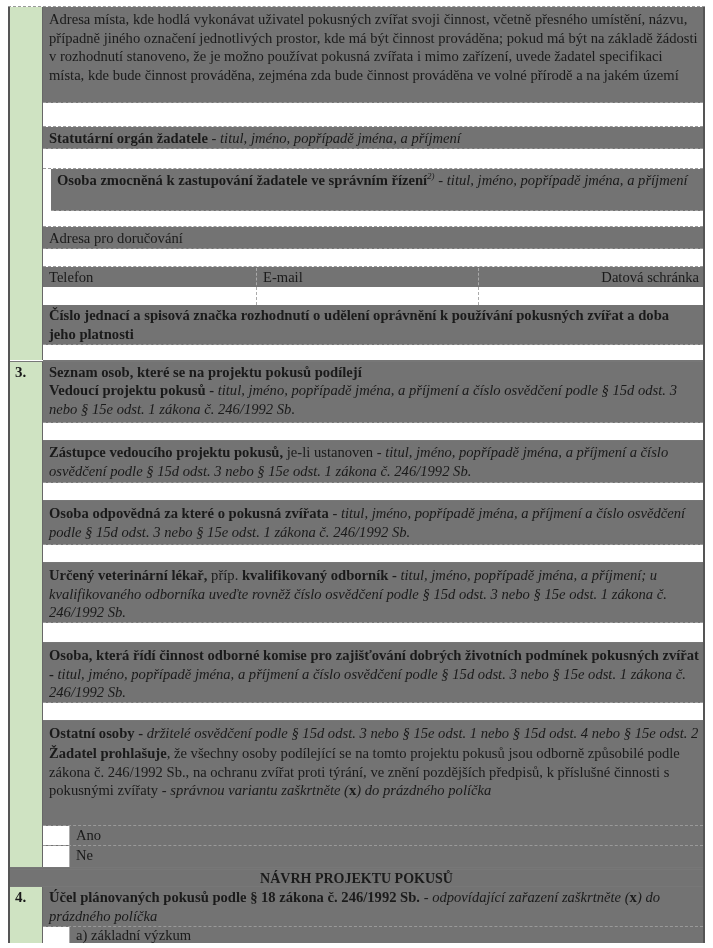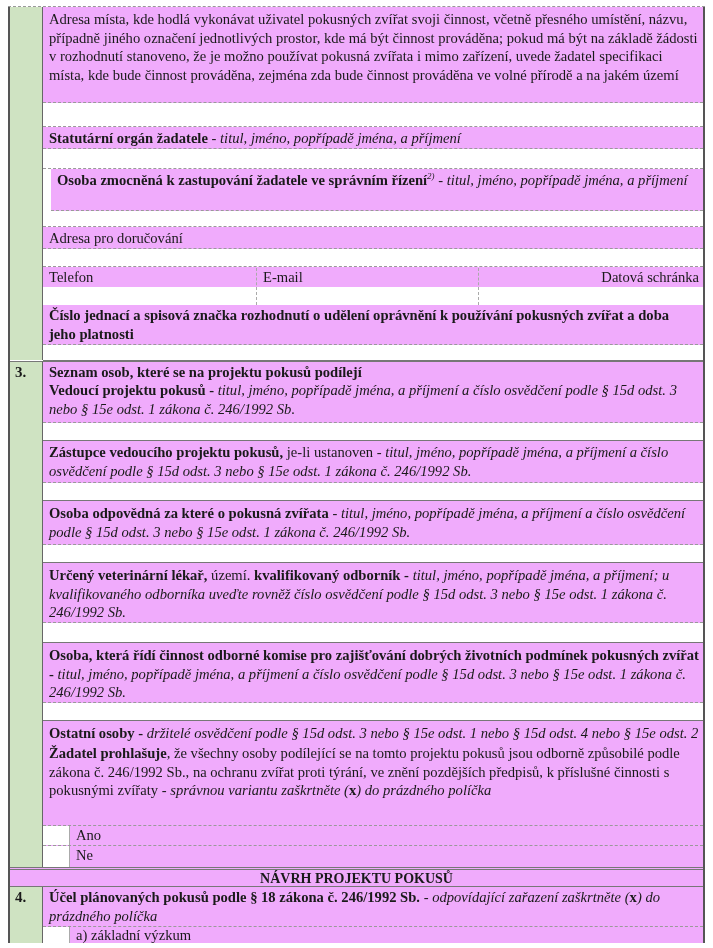--- a/index.html
+++ b/index.html
@@ -9,7 +9,7 @@
   .numcol{position:absolute;left:0;width:33px;background:#cfe3c2;border-right:1px solid #666;box-sizing:border-box;}
   .num{font-weight:bold;font-size:15px;padding:2px 0 0 5px;}
   .row{position:absolute;left:33px;right:0;box-sizing:border-box;font-size:14.6px;line-height:18.5px;padding:0 4px 0 6px;}
-  .g{background:#f0abfc;}
+  .g{background:#737373;}
   .w{background:#ffffff;}
   .dash{border-bottom:1px dashed #9a9a9a;}
   .solid{border-bottom:1px solid #777;}

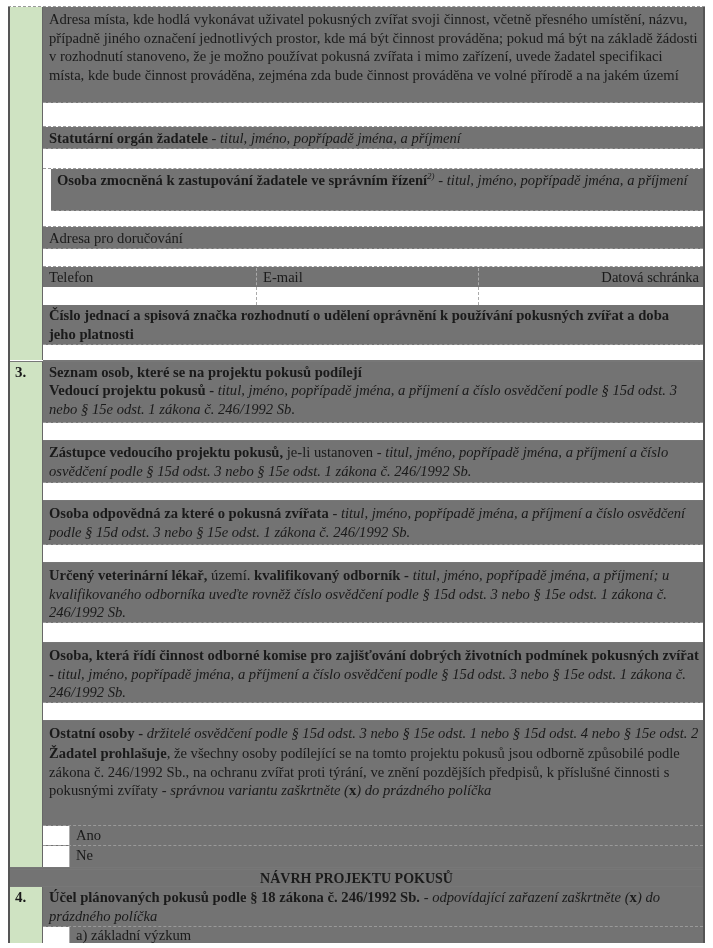--- a/index.html
+++ b/index.html
@@ -97,7 +97,7 @@
   <div class="row w solid" style="top:538px;height:18px;"></div>
 
   <div class="row g dash" style="top:556px;height:60px;padding-top:3px;">
-    <b>Určený veterinární lékař,</b><span> území. </span><b>kvalifikovaný odborník -</b><i> titul, jméno, popřípadě jména, a příjmení;  u kvalifikovaného odborníka uveďte rovněž číslo osvědčení podle § 15d odst. 3 nebo § 15e odst. 1 zákona č. 246/1992 Sb.</i>
+    <b>Určený veterinární lékař,</b><span> příp. </span><b>kvalifikovaný odborník -</b><i> titul, jméno, popřípadě jména, a příjmení;  u kvalifikovaného odborníka uveďte rovněž číslo osvědčení podle § 15d odst. 3 nebo § 15e odst. 1 zákona č. 246/1992 Sb.</i>
   </div>
   <div class="row w solid" style="top:616px;height:20px;"></div>
 

